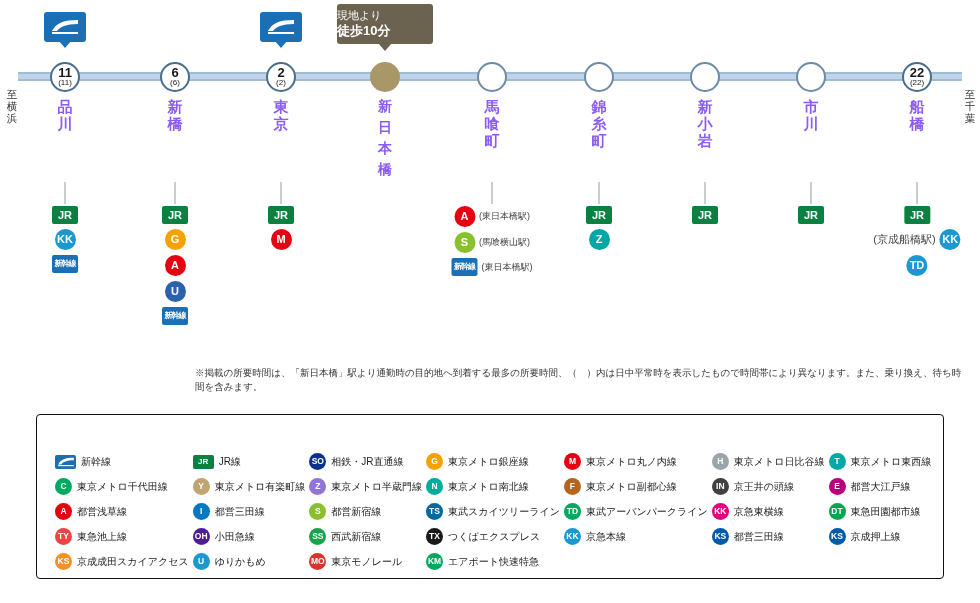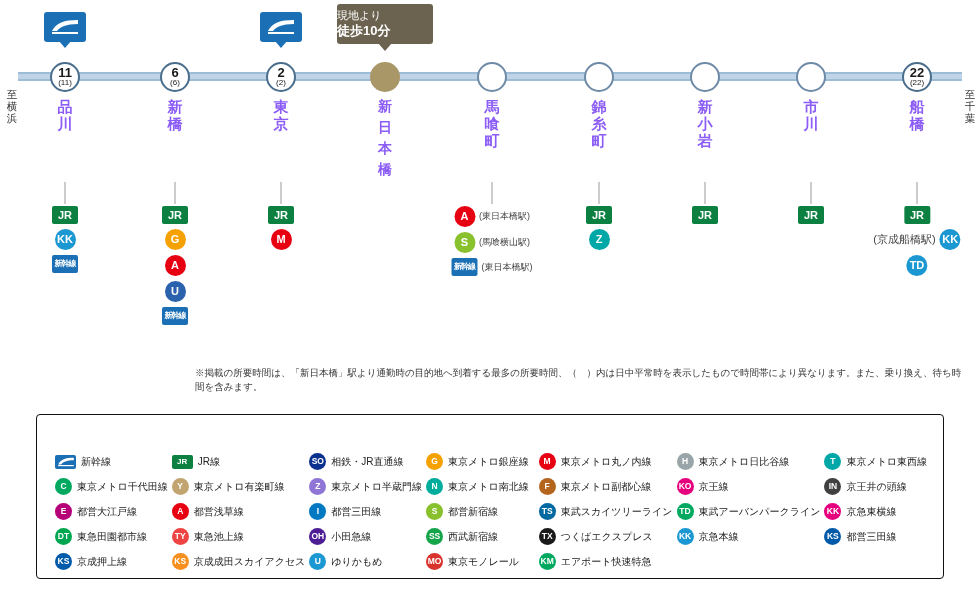--- a/index.html
+++ b/index.html
@@ -339,10 +339,6 @@
         <span>東京メトロ副都心線</span>
       </div>
       <div class="leg">
-        <span class="chip" style="background:#e6007e">KO</span>
-        <span>京王線</span>
-      </div>
-      <div class="leg">
         <span class="chip" style="background:#404040">IN</span>
         <span>京王井の頭線</span>
       </div>

